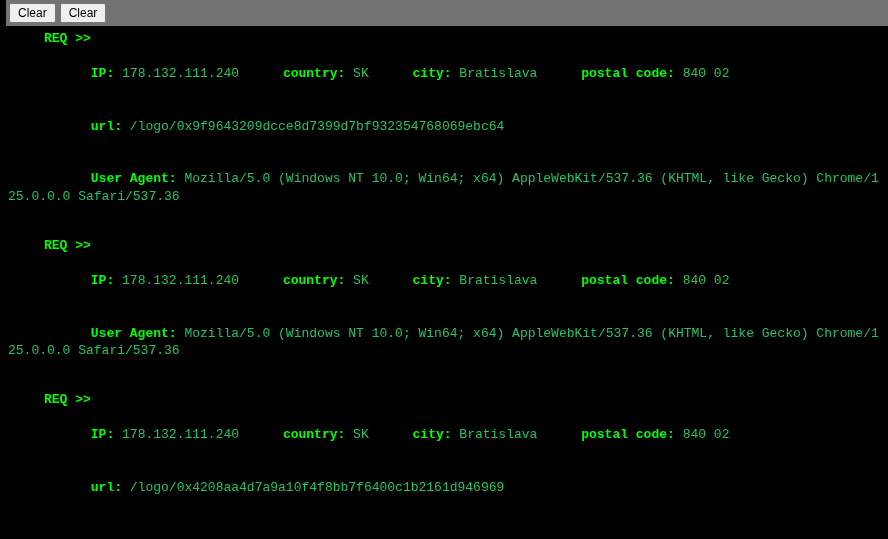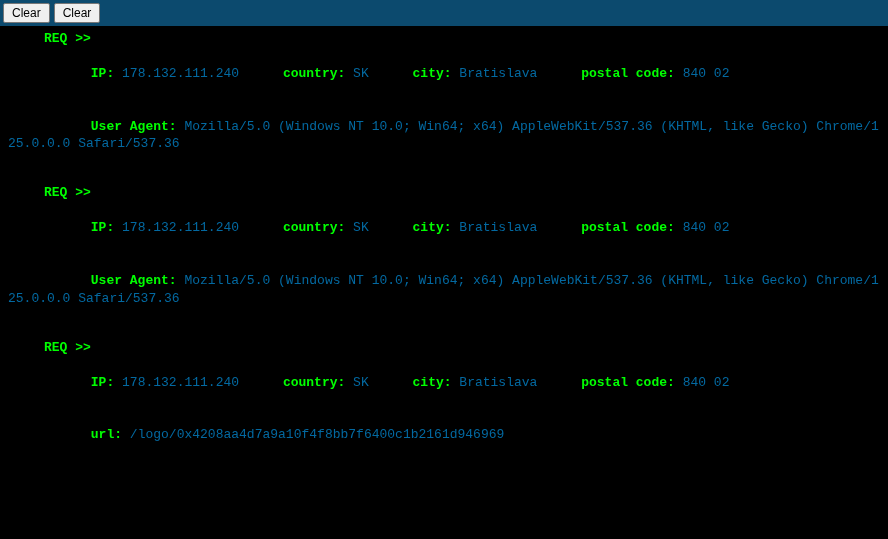--- a/index.html
+++ b/index.html
@@ -17,10 +17,11 @@
       overflow: hidden;
     }
     .toolbar {
-      background: #0c4a6e;
+      background: #737373;
       padding: 3px 3px;
       display: flex;
       gap: 4px;
+      margin-left: 6px;
     }
     .toolbar button {
       font-family: Arial, sans-serif;

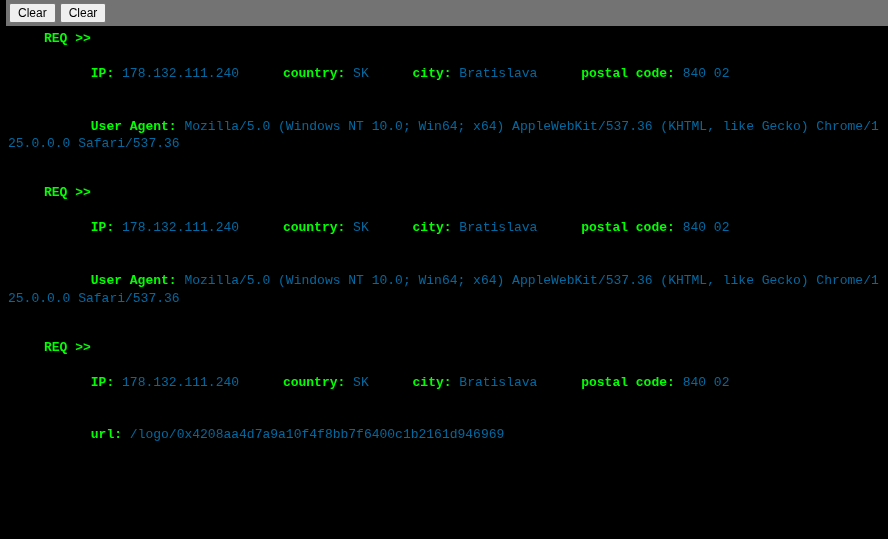--- a/index.html
+++ b/index.html
@@ -46,7 +46,7 @@
       padding-left: 36px;
     }
     .val {
-      color: #0369a1;
+      color: #22c55e;
     }
     .line {
       white-space: pre-wrap;

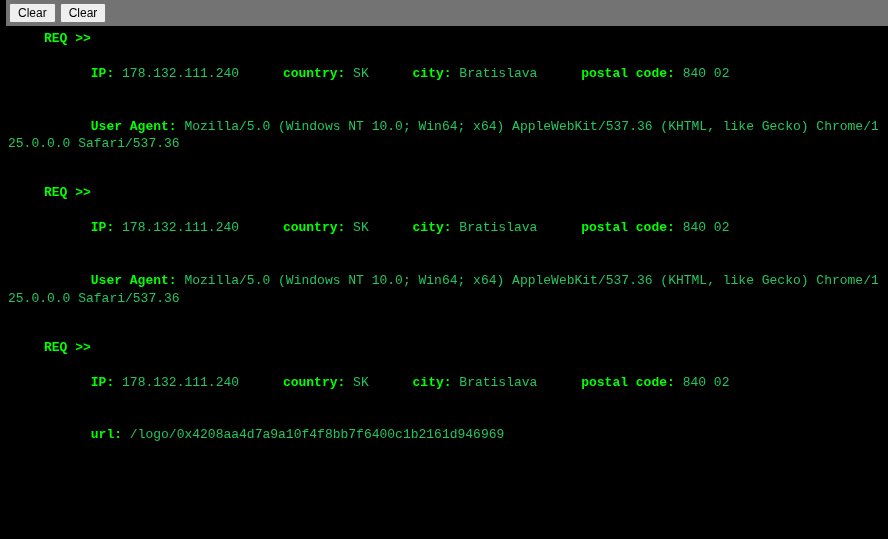--- a/index.html
+++ b/index.html
@@ -69,6 +69,9 @@
       <span class="bold">IP:</span> <span class="val">178.132.111.240</span> <span class="bold">country:</span> <span class="val">SK</span> <span class="bold">city:</span> <span class="val">Bratislava</span> <span class="bold">postal code:</span> <span class="val">840 02</span>
     </div>
     <div class="line">
+      <span class="bold">url:</span> <span class="val">/logo/0x9f9643209dcce8d7399d7bf932354768069ebc64</span>
+    </div>
+    <div class="line">
       <span class="bold">User Agent:</span> <span class="val">Mozilla/5.0 (Windows NT 10.0; Win64; x64) AppleWebKit/537.36 (KHTML, like Gecko) Chrome/125.0.0.0 Safari/537.36</span>
     </div>
   </div>

